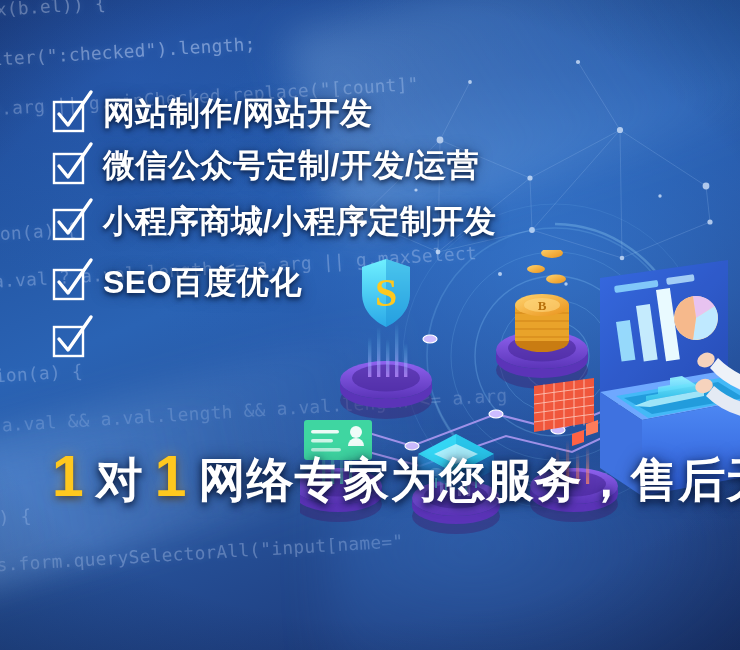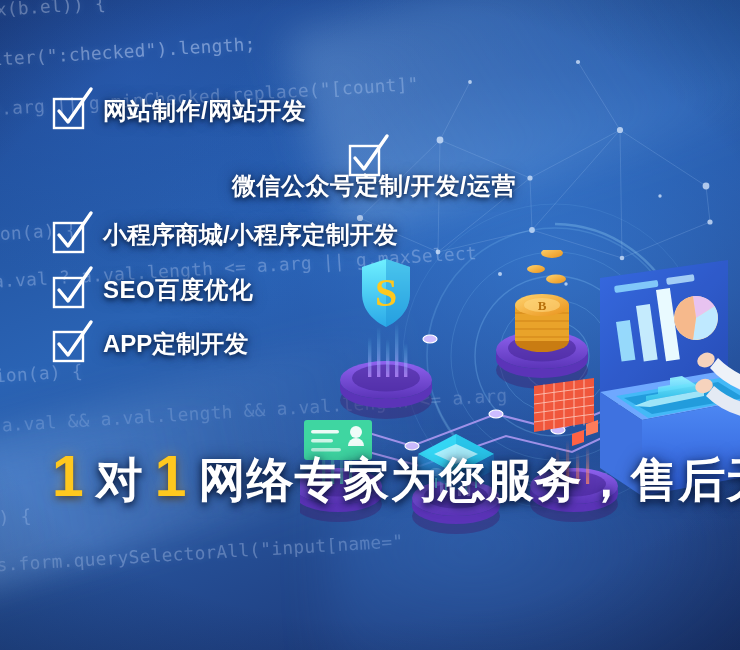--- a/index.html
+++ b/index.html
@@ -62,7 +62,7 @@
   .cbx{position:relative;width:30px;height:30px;flex:0 0 30px;margin-right:19px;}
   .cbx svg{position:absolute;left:-3px;top:-9px;width:44px;height:44px;overflow:visible;}
   .rowtext{
-    font-size:24px;font-weight:bold;color:#ffffff;letter-spacing:.5px;line-height:1.1;
+    font-size:32px;font-weight:bold;color:#ffffff;letter-spacing:.5px;line-height:1.1;
     text-shadow:0 2px 5px rgba(4,16,44,.85),0 0 14px rgba(10,30,70,.55);
     white-space:nowrap;
   }

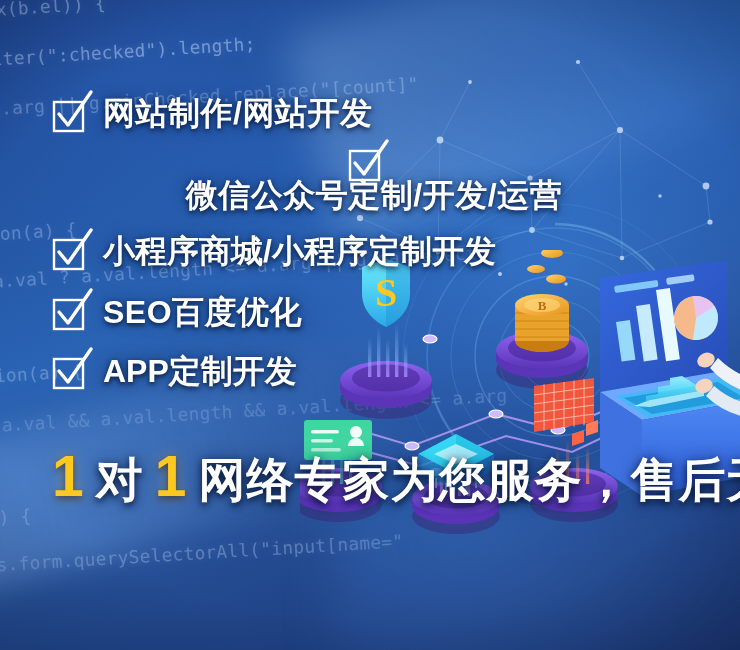--- a/index.html
+++ b/index.html
@@ -68,7 +68,7 @@
   }
   .row-4 .rowtext,.row-5 .rowtext{letter-spacing:0;}
   .row-4{margin-bottom:25px;}
-  .row-2{margin-bottom:21px;flex-direction:column;}
+  .row-2{margin-bottom:21px;}
   .row-3{margin-bottom:24px;}
 
   

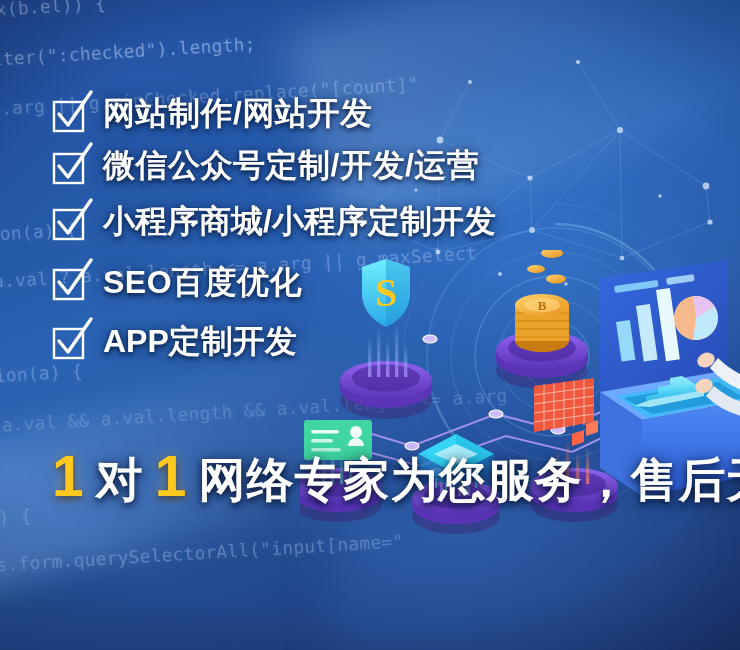--- a/index.html
+++ b/index.html
@@ -437,7 +437,6 @@
           <path d="M8 24 L17 35 L40 2" fill="none" stroke="#ffffff" stroke-width="3.4" stroke-linecap="round" stroke-linejoin="round"></path>
         </svg>
       </span>
-      <span class="rowtext">APP定制开发</span>
     </div>
   </div>
 

